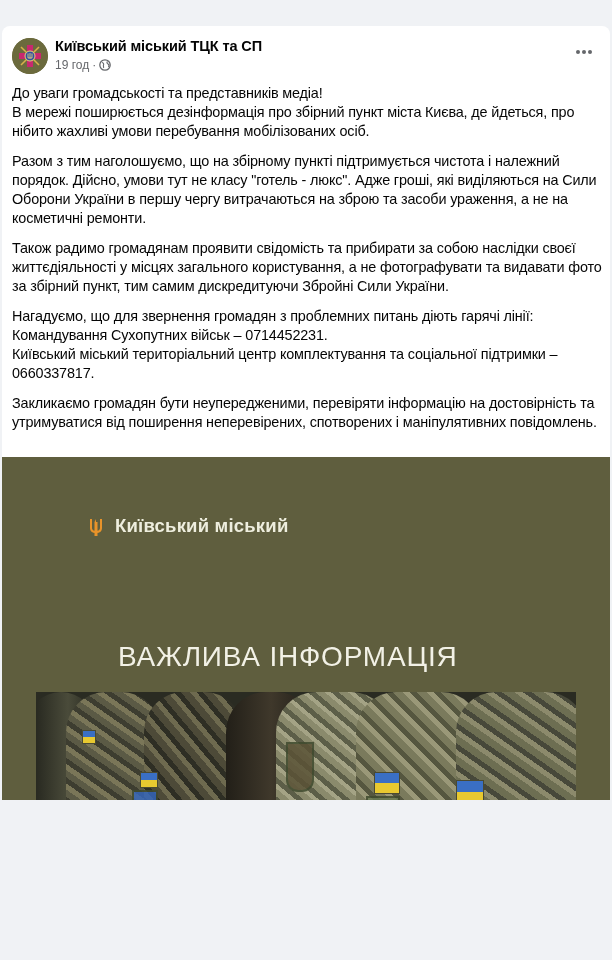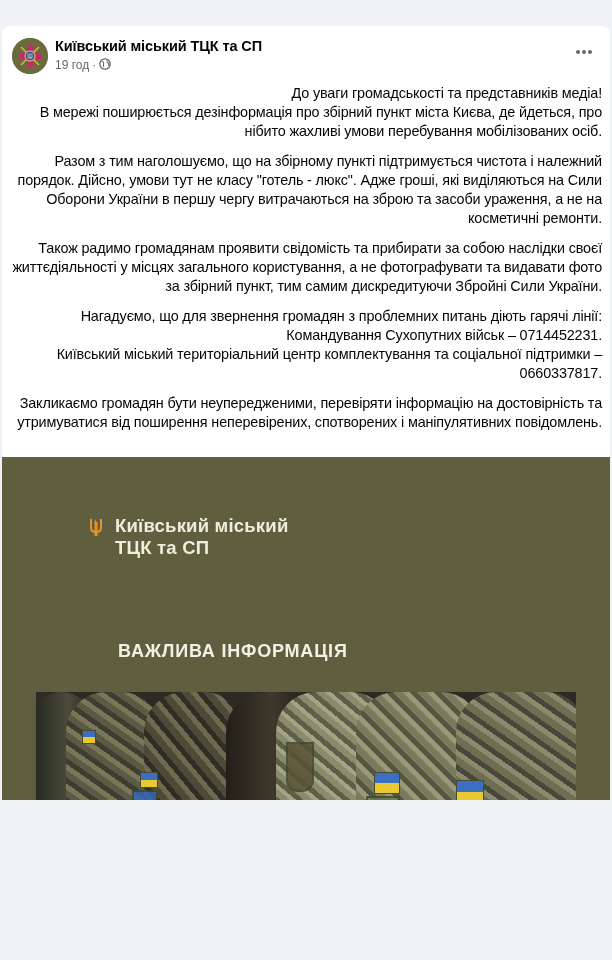--- a/index.html
+++ b/index.html
@@ -20,7 +20,7 @@
       position: absolute; left: 53px; top: 12px; font-size: 14.5px; font-weight: bold; color: #050505;
       letter-spacing: -0.1px;
     }
-    .meta { position: absolute; left: 53px; top: 32px; font-size: 12px; color: #65676b; display: flex; align-items: flex-start; gap: 3px; }
+    .meta { position: absolute; left: 53px; top: 32px; font-size: 12px; color: #65676b; display: flex; align-items: center; gap: 3px; }
     .meta .globe { display: inline-block; width: 12px; height: 12px; }
     .more-btn {
       position: absolute; right: 14px; top: 18px; width: 24px; height: 16px;

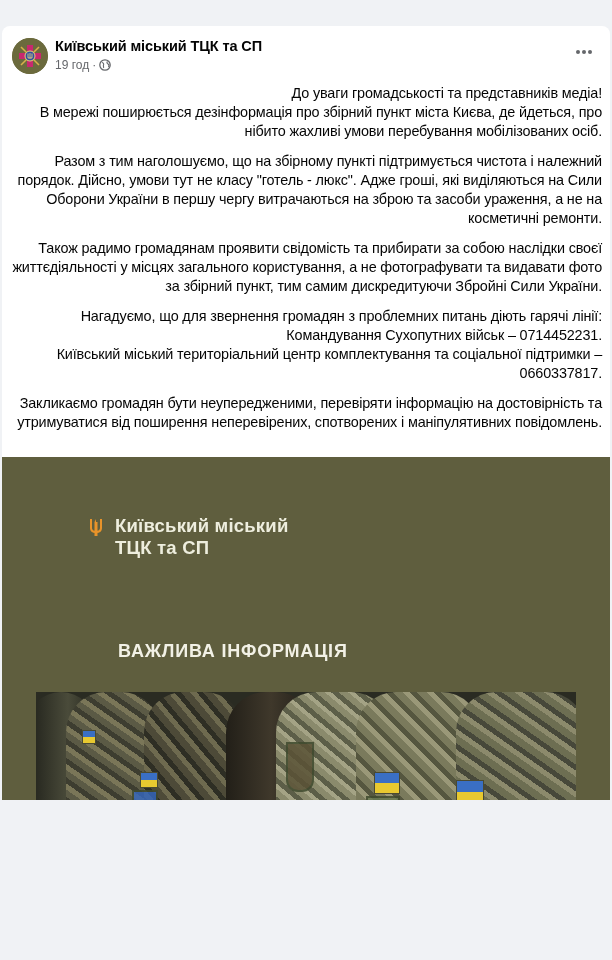--- a/index.html
+++ b/index.html
@@ -30,7 +30,7 @@
 
     .post-text {
       position: absolute; left: 10px; top: 58px; width: 590px;
-      font-size: 14.4px; line-height: 19px; color: #050505; letter-spacing: -0.15px; text-align: right;
+      font-size: 14.4px; line-height: 19px; color: #050505; letter-spacing: -0.15px;
     }
     .post-text p { margin-bottom: 11px; }
     .post-text p:last-child { margin-bottom: 0; }

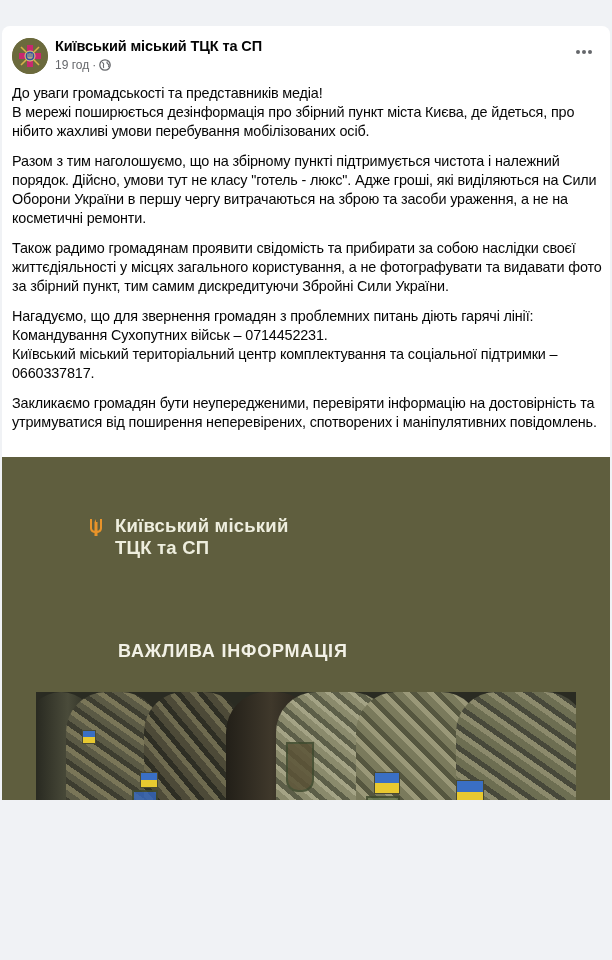--- a/index.html
+++ b/index.html
@@ -108,7 +108,6 @@
       </svg>
       <div>
         <div class="banner-org">Київський міський</div>
-        <div class="banner-org">ТЦК та СП</div>
       </div>
     </div>
     <div class="banner-title">ВАЖЛИВА ІНФОРМАЦІЯ</div>

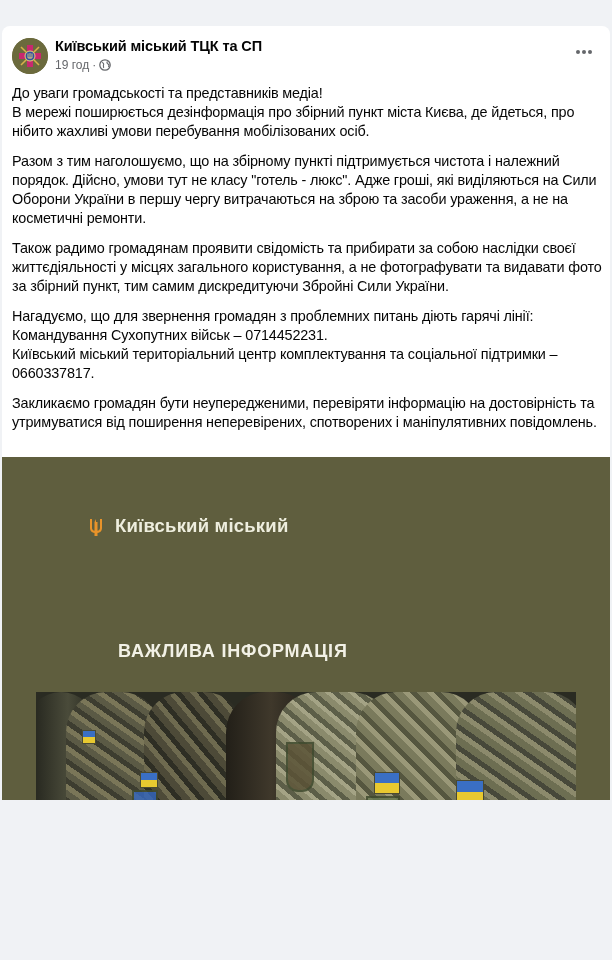--- a/index.html
+++ b/index.html
@@ -43,7 +43,7 @@
     .trident { width: 14px; height: 18px; margin-top: 3px; }
     .banner-org { font-size: 18.5px; line-height: 22px; font-weight: bold; color: #eeeede; letter-spacing: 0.2px; }
     .banner-title {
-      position: absolute; left: 116px; top: 184px; font-size: 18px; font-weight: bold;
+      position: absolute; left: 116px; top: 184px; font-size: 28px; font-weight: normal;
       color: #f2f1e6; letter-spacing: 0.8px;
     }
     .photo {

